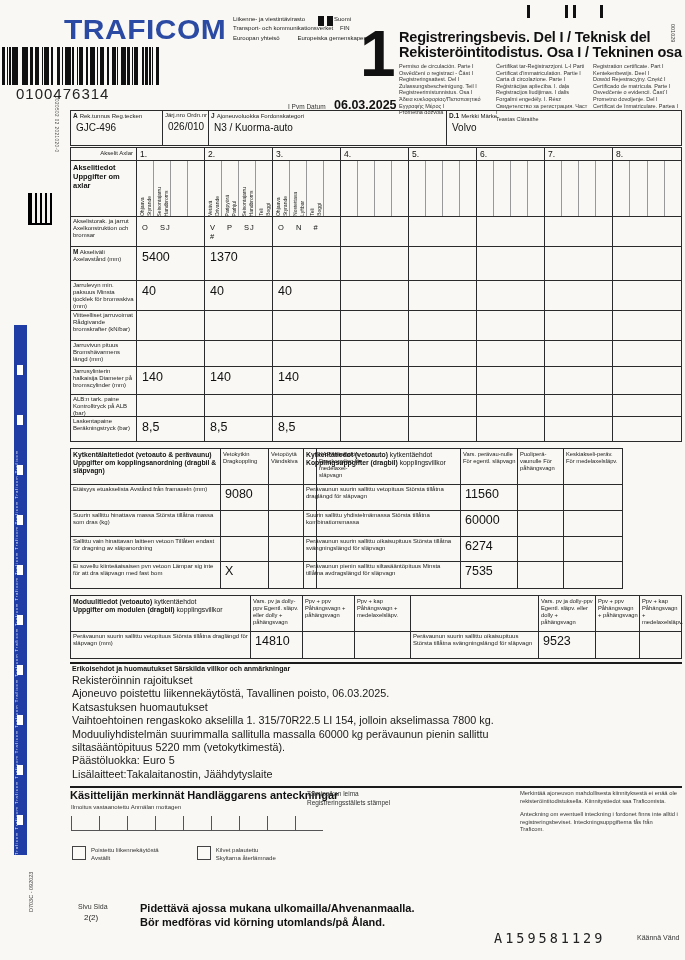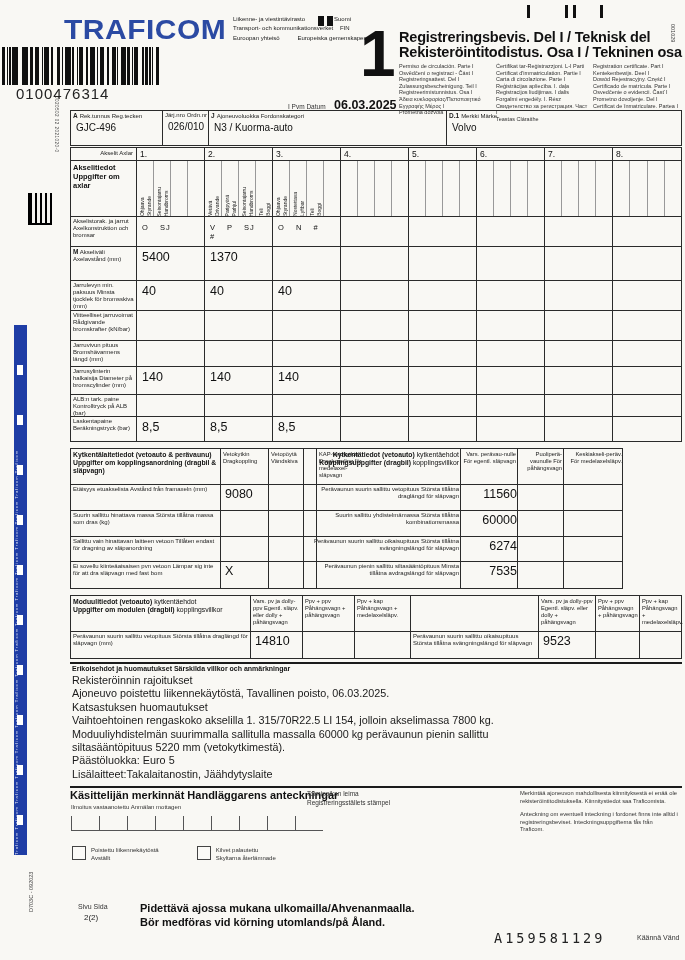--- a/index.html
+++ b/index.html
@@ -76,7 +76,7 @@
   .ctbl-l{width:234px;}
   .ctbl-r{width:319px;border-left:none;}
   .ctbl-l .grow{grid-template-columns:150px 48px 48px 47px;}
-  .ctbl-r .grow{grid-template-columns:157px 57px 46px 59px;text-align:right;}
+  .ctbl-r .grow{grid-template-columns:157px 57px 46px 59px;}
   .chead{height:36px;}
   .ctitle{font-size:6.8px;font-weight:bold;line-height:1.2;padding:2px 1px 0 2px;color:#111;}
   .ctitle .nrm{font-weight:normal;}

